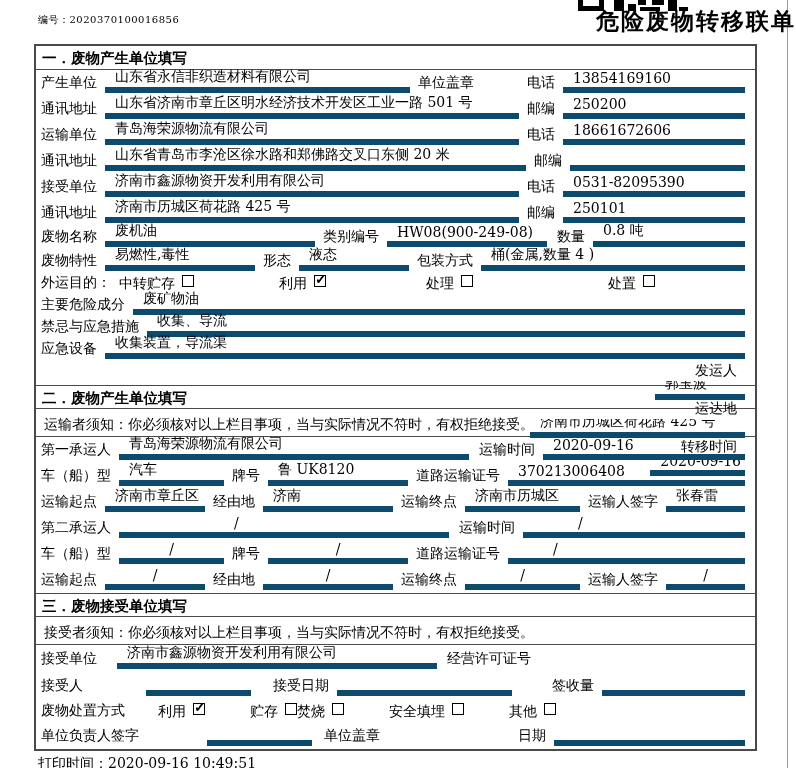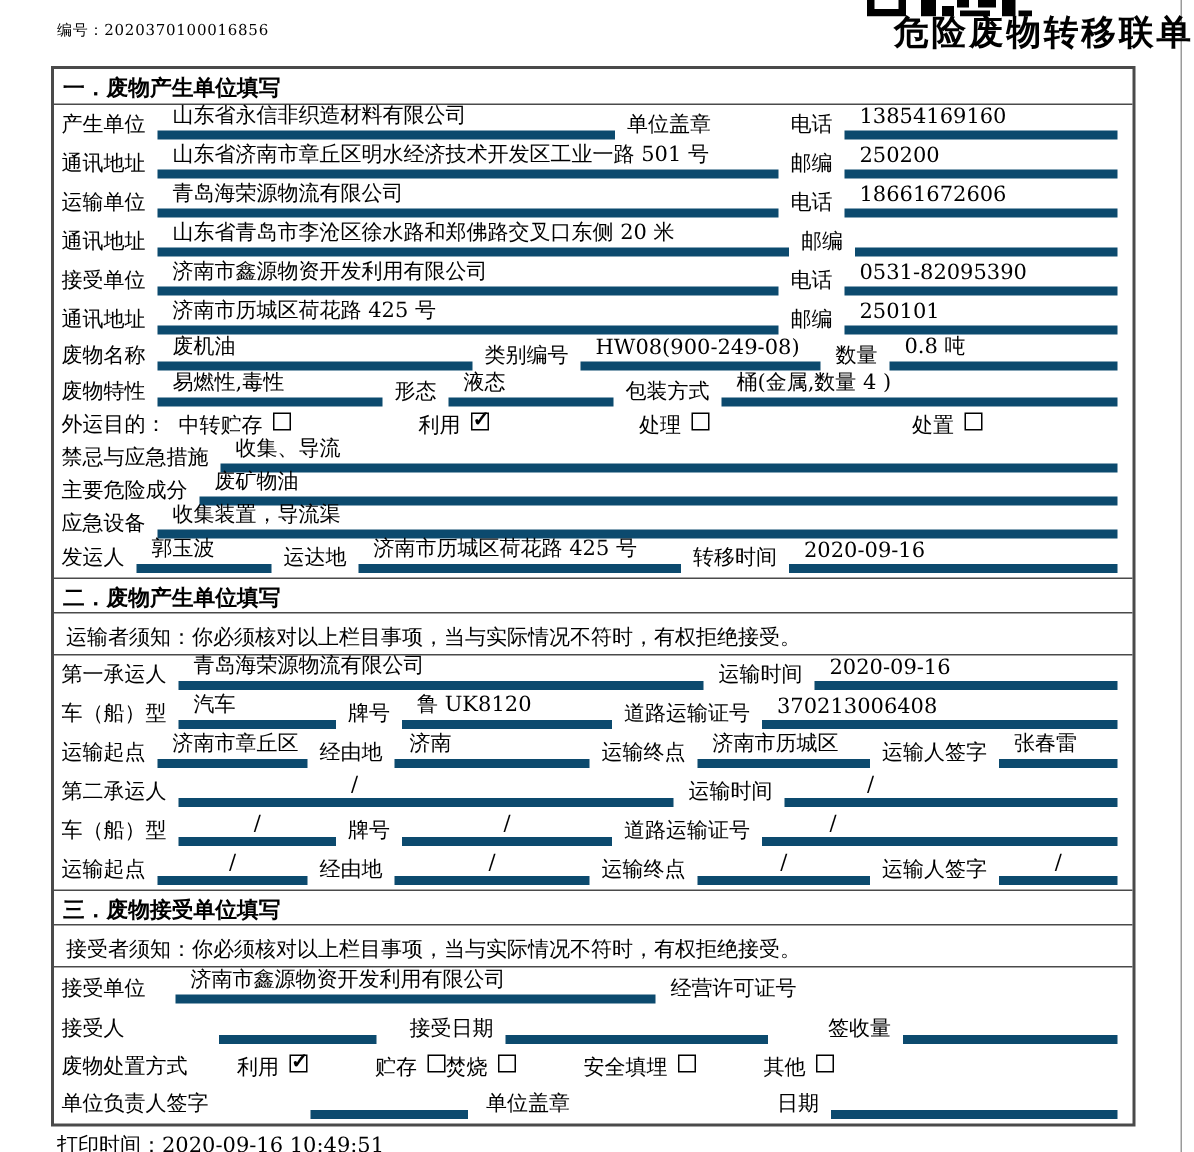--- a/index.html
+++ b/index.html
@@ -140,13 +140,13 @@
   </div>
 
   <div class="row h22">
+    <span class="lbl">主要危险成分</span>
+    <span class="u grow">废矿物油</span>
+  </div>
+
+  <div class="row h22">
     <span class="lbl">禁忌与应急措施</span>
     <span class="u grow">收集、导流</span>
-  </div>
-
-  <div class="row h22">
-    <span class="lbl">主要危险成分</span>
-    <span class="u grow">废矿物油</span>
   </div>
 
   <div class="row h22">

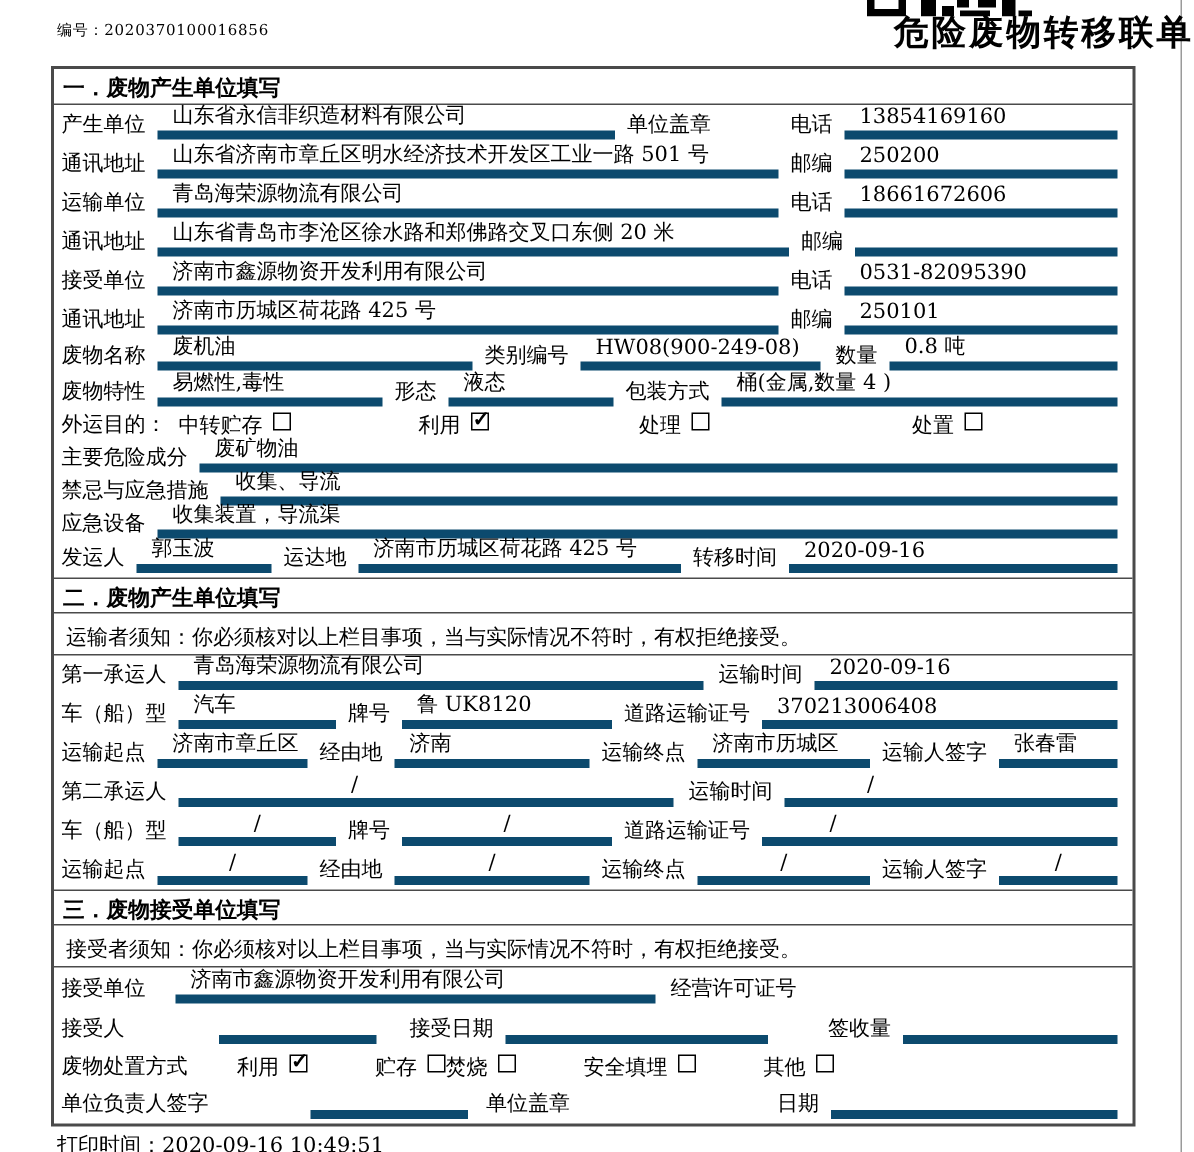--- a/index.html
+++ b/index.html
@@ -18,7 +18,7 @@
   .notice { height:28px; padding:7px 0 11px 8px; border-bottom:1px solid #4a4a4a; }
   .row { display:flex; align-items:flex-end; padding:0 10px 3px 5px; height:24px; }
   .h26 { height:26px; } .h27 { height:27px; } .h25 { height:25px; }
-  .h23 { height:23px; } .h22 { height:22px; }
+  .h23 { height:23px;flex-direction:column; } .h22 { height:22px; }
   .lbl { white-space:nowrap; margin-right:8px; padding-bottom:1px; }
   .u { border-bottom:6px solid #0c4a6e; min-height:19px; display:flex; align-items:flex-end;
        padding:0 4px 1px 10px; white-space:nowrap; overflow:hidden; }

